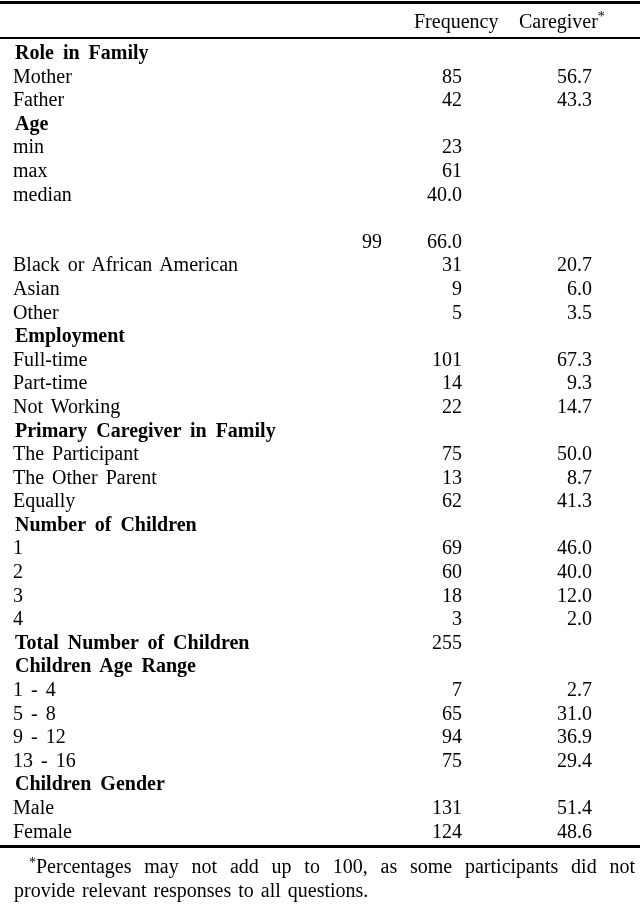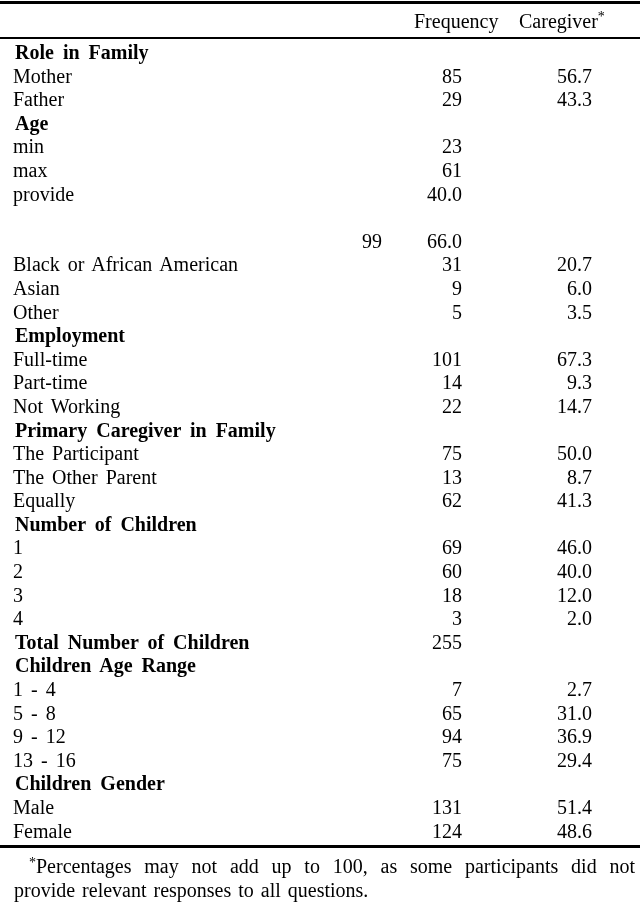--- a/index.html
+++ b/index.html
@@ -117,7 +117,7 @@
 
   <div class="row">
     <span class="cell label">Father</span>
-    <span class="cell freq">29</span>
+    <span class="cell freq">42</span>
     <span class="cell pct">43.3</span>
   </div>
 

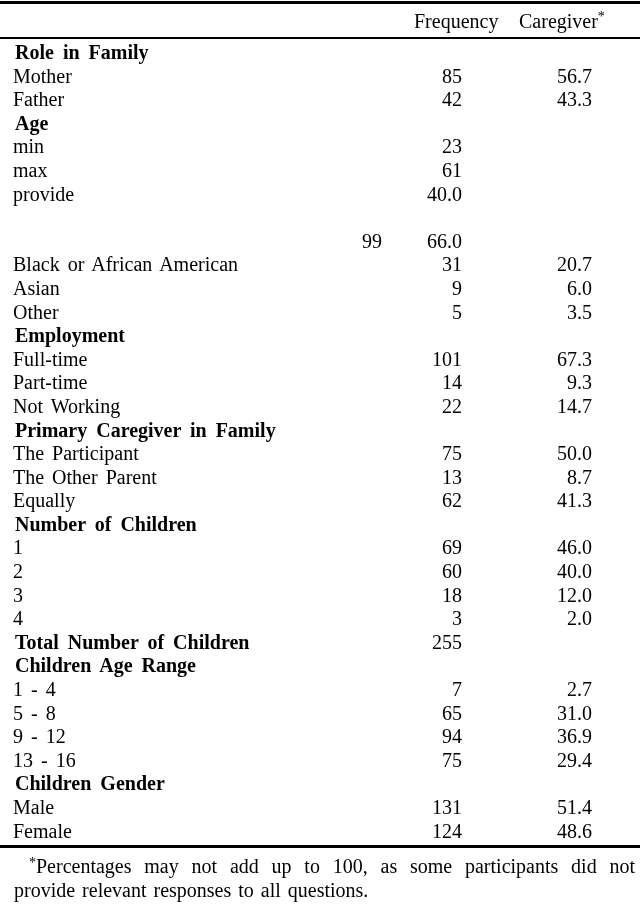--- a/index.html
+++ b/index.html
@@ -140,7 +140,7 @@
   </div>
 
   <div class="row">
-    <span class="cell label">provide</span>
+    <span class="cell label">median</span>
     <span class="cell freq">40.0</span>
     <span class="cell pct"></span>
   </div>

